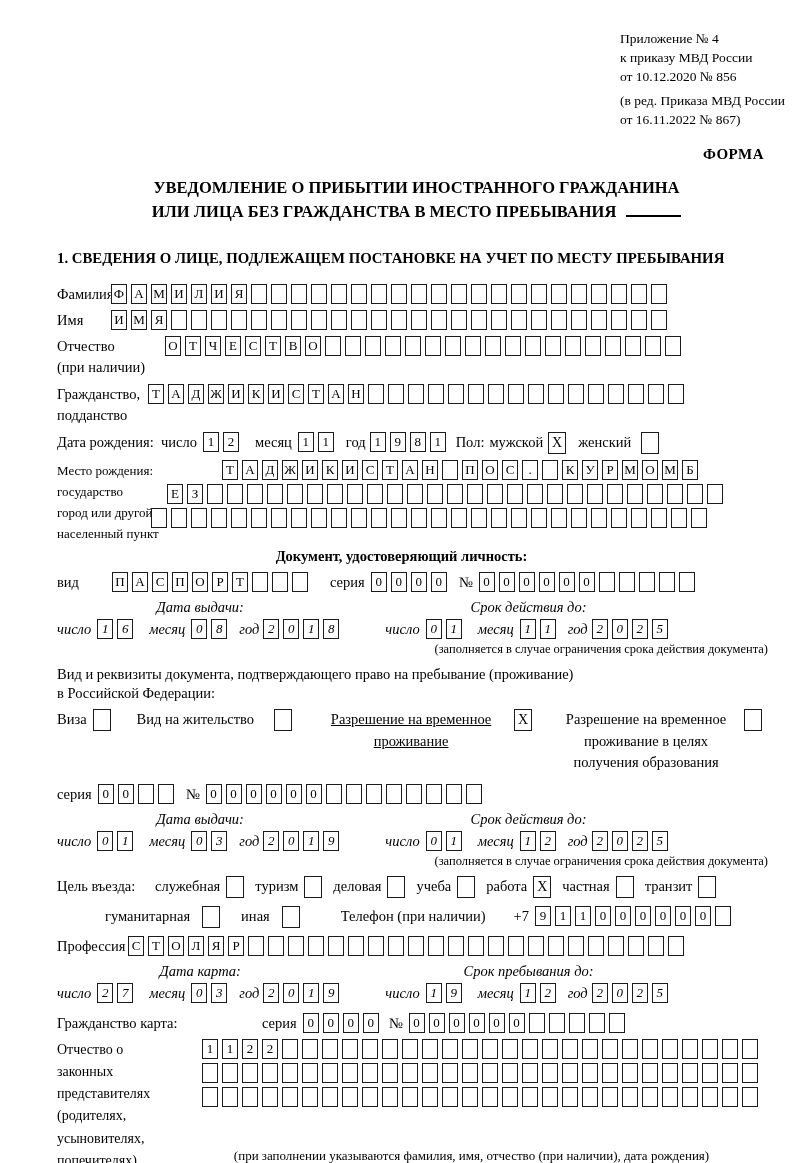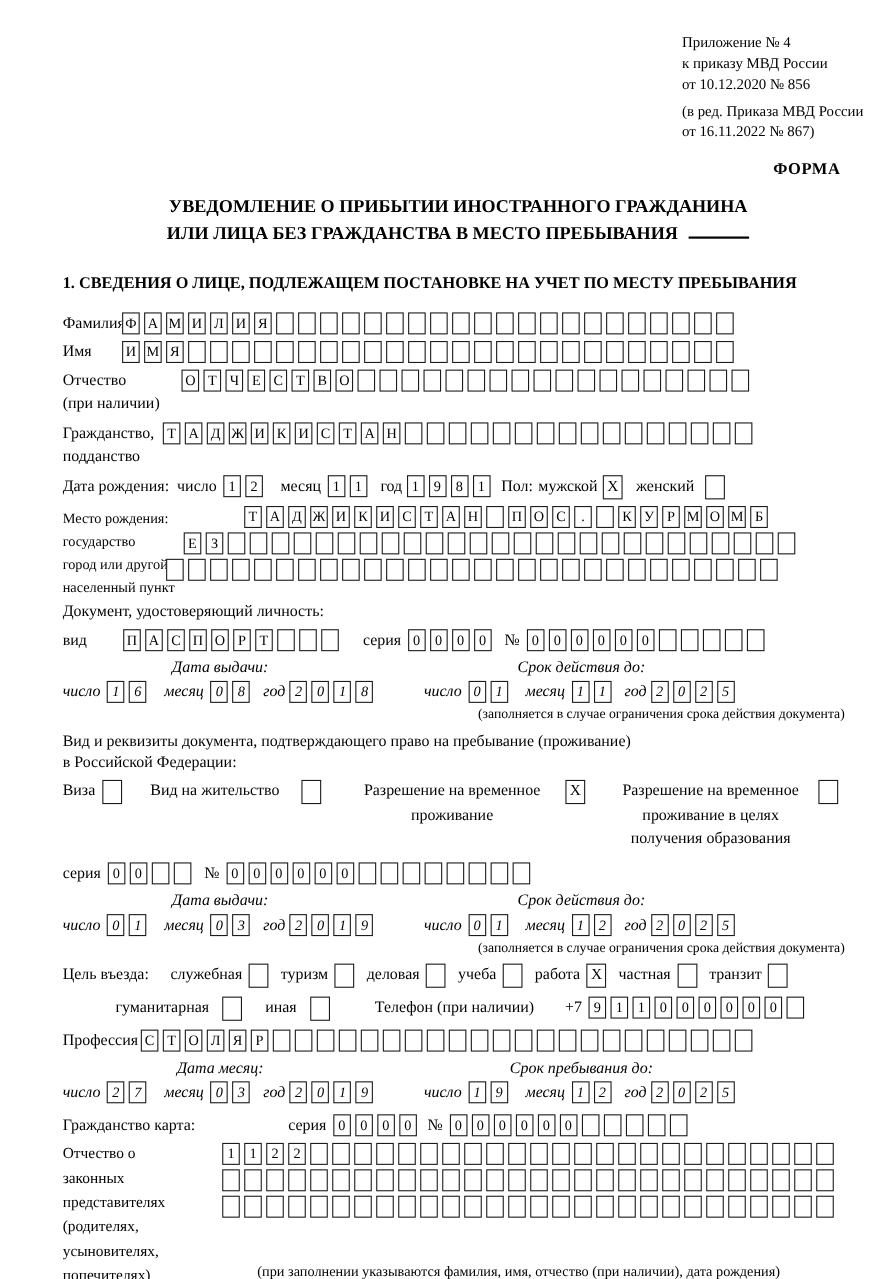--- a/index.html
+++ b/index.html
@@ -36,7 +36,7 @@
   .indent55{margin-left:55px;}
   .neg16{margin-left:-16px;}
 
-  .docheading{font-weight:normal;margin:3px 30px 7px 0;}
+  .docheading{text-align:center;font-weight:bold;margin:3px 30px 7px 0;}
 
   
   .dpair{display:flex;align-items:flex-start;margin-top:7px;font-style:italic;}

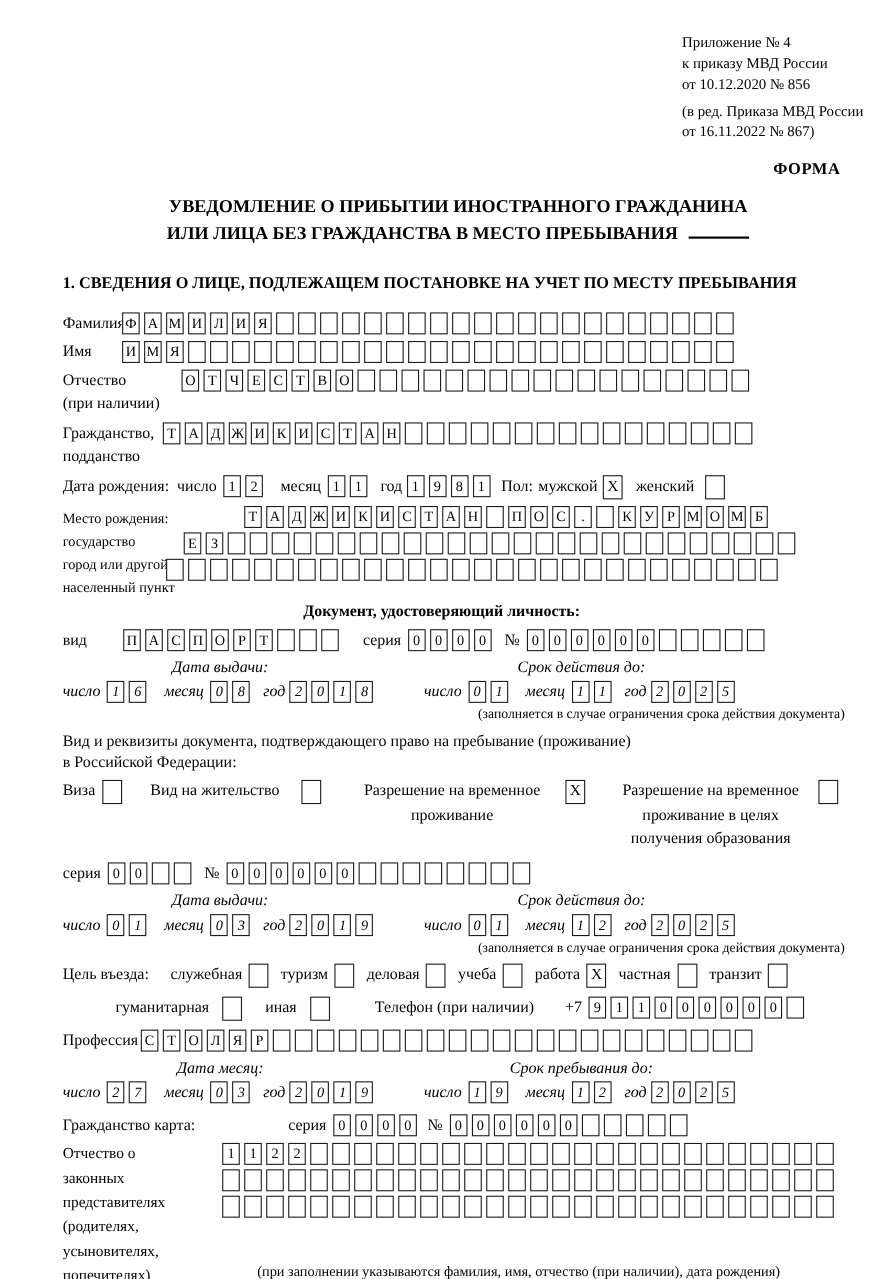--- a/index.html
+++ b/index.html
@@ -438,7 +438,7 @@
     <span class="checkbox"></span>
     <span class="popt gap26">Вид на жительство</span>
     <span class="checkbox gap14"></span>
-    <span class="optml gap26" style="width:186px;">Разрешение на временное проживание</span>
+    <span class="optml gap26" style="width:186px;text-decoration:underline;">Разрешение на временное проживание</span>
     <span class="checkbox gap10">X</span>
     <span class="optml gap26" style="width:176px;">Разрешение на временное проживание в целях получения образования</span>
     <span class="checkbox gap10"></span>

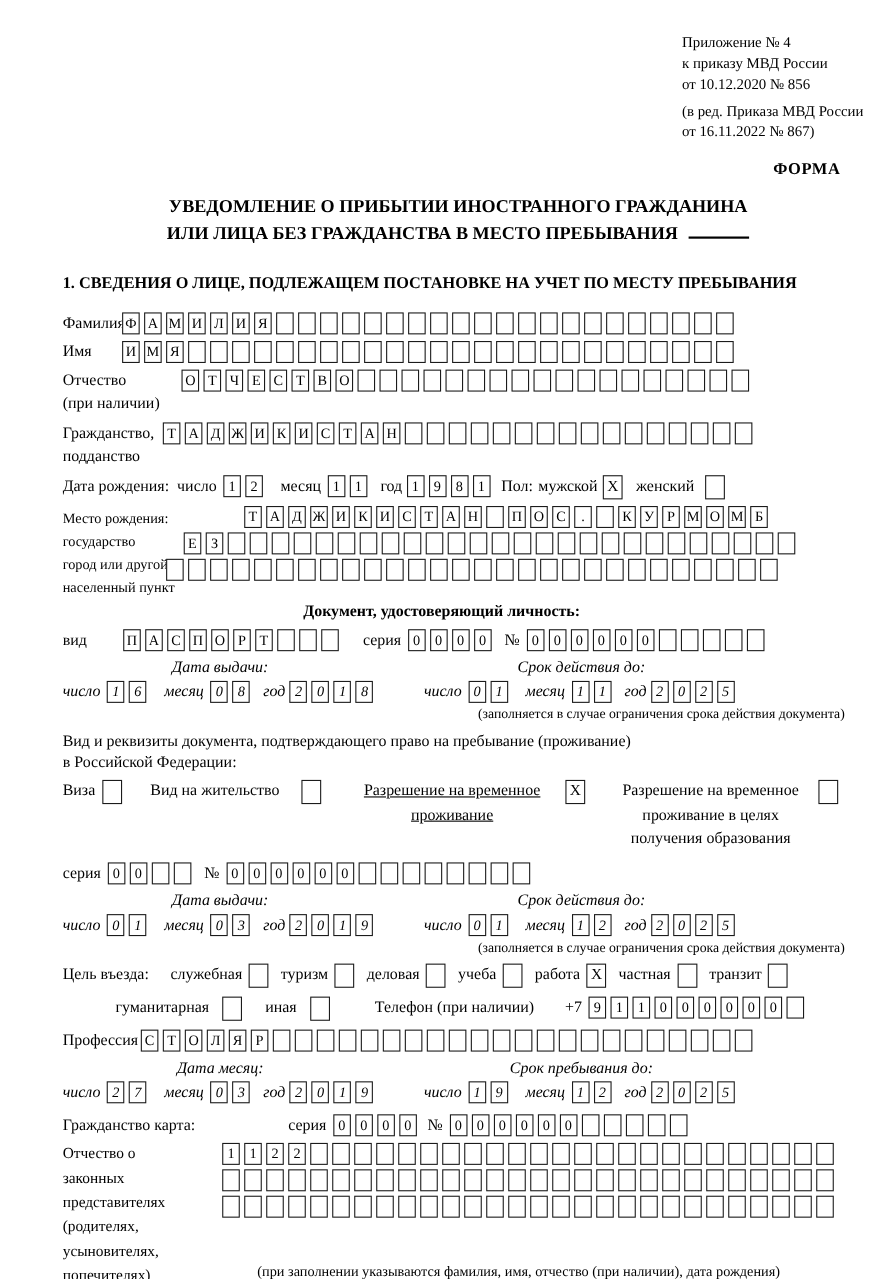--- a/index.html
+++ b/index.html
@@ -612,7 +612,7 @@
 
   <div class="dpair">
     <div class="dgroup">
-      <div class="dheading">Дата месяц:</div>
+      <div class="dheading">Дата карта:</div>
       <div class="dline">
         <span class="dl0">число</span>
         <span class="cells">

